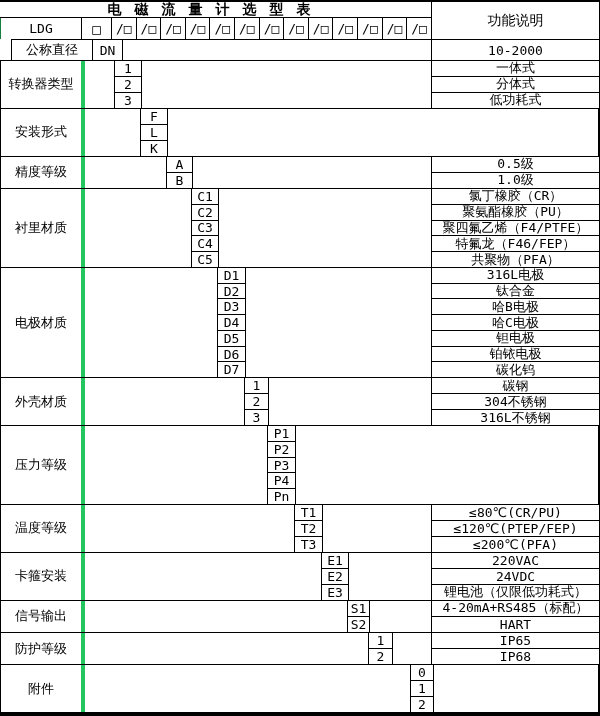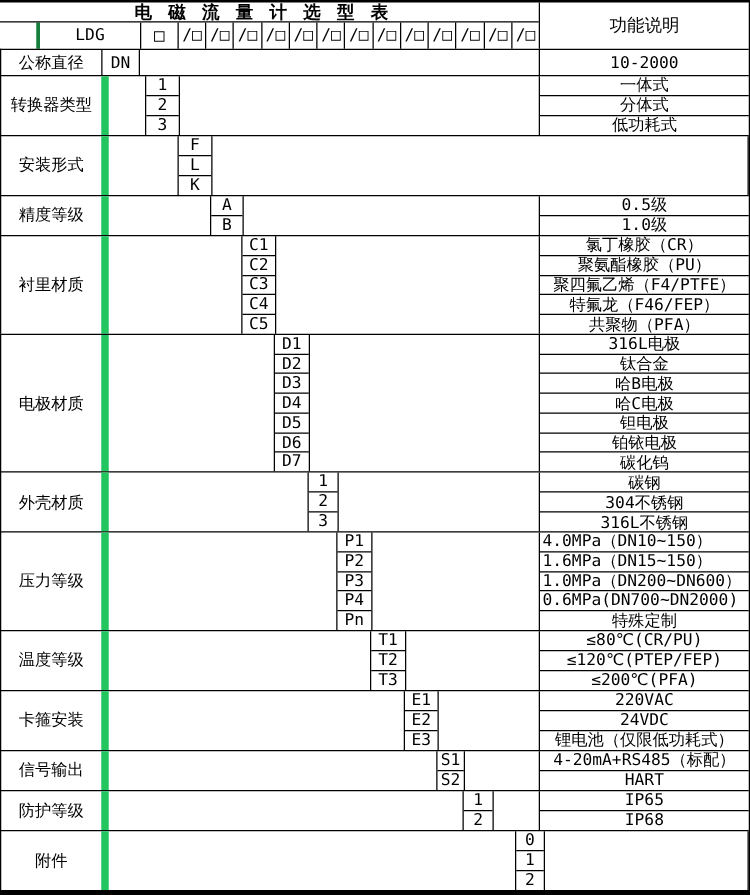--- a/index.html
+++ b/index.html
@@ -24,7 +24,7 @@
     display:flex;align-items:center;justify-content:center;
     font-size:14px;font-weight:bold;letter-spacing:13px;white-space:nowrap;overflow:hidden;
   }
-  .ldg-row{flex:1;display:flex;border-left:3px solid #15803d;margin-left:29px;}
+  .ldg-row{flex:1;display:flex;border-left:1px solid #15803d;}
   .ldg-cell{width:80px;flex:none;border-right:1px solid #000;display:flex;align-items:center;justify-content:center;}
   .slot0{width:29px;flex:none;border-right:1px solid #000;display:flex;align-items:center;justify-content:center;font-size:14px;}
   .slot{flex:1;border-right:1px solid #000;display:flex;align-items:center;justify-content:center;font-size:13px;white-space:nowrap;overflow:hidden;}

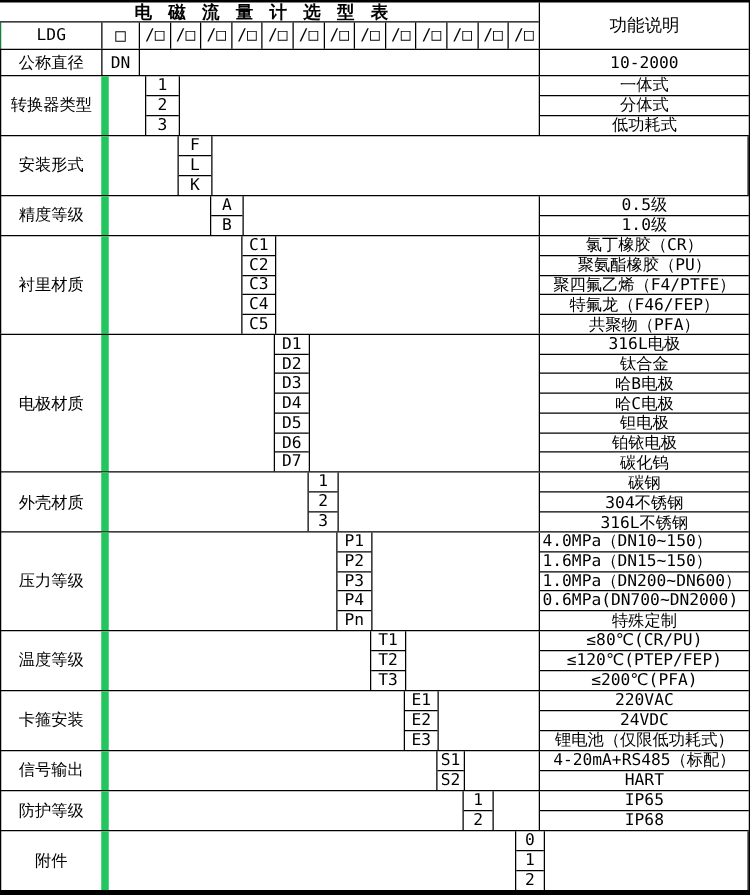--- a/index.html
+++ b/index.html
@@ -31,7 +31,7 @@
   .ldg-row .slot:last-child{border-right:none;}
   .top-right{width:168px;flex:none;box-sizing:border-box;border-left:1px solid #000;display:flex;align-items:center;justify-content:center;font-size:14px;}
   
-  .dn-row{height:20px;flex:none;display:flex;border-top:1px solid #000;border-left:1px solid #000;}
+  .dn-row{height:20px;flex:none;display:flex;border-top:1px solid #000;border-left:1px solid #000;margin-left:11px;}
   .dn-label{width:80px;flex:none;border-right:1px solid #000;display:flex;align-items:center;justify-content:center;}
   .dn-code{width:29px;flex:none;border-right:1px solid #000;display:flex;align-items:center;justify-content:center;}
   .dn-spacer{flex:1;border-right:1px solid #000;}

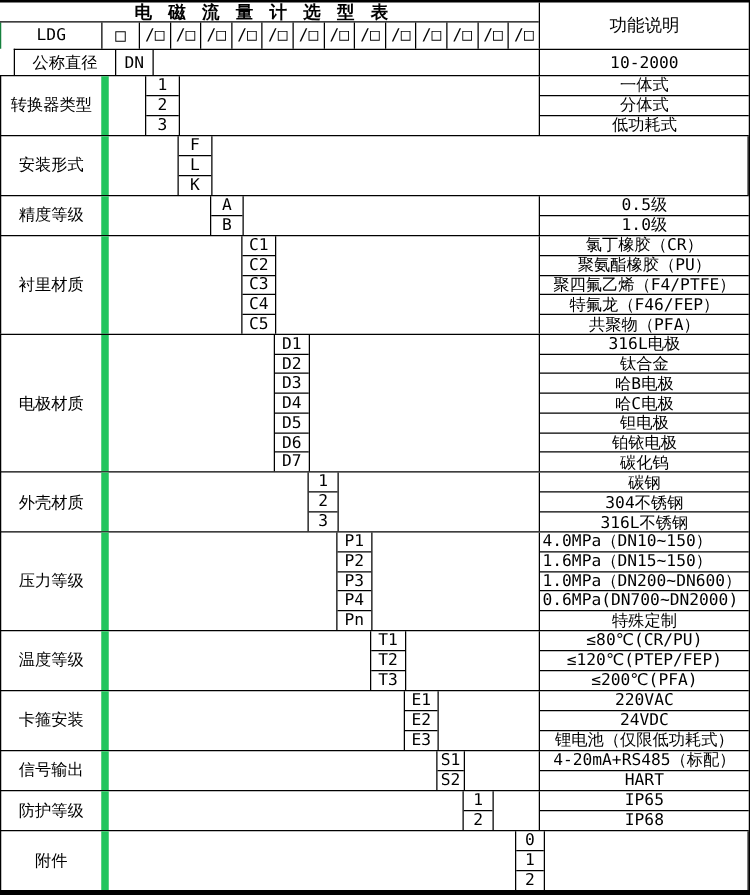--- a/index.html
+++ b/index.html
@@ -38,7 +38,7 @@
   .dn-value{width:167px;flex:none;display:flex;align-items:center;justify-content:center;}
   
   .group{display:flex;border-top:1px solid #000;border-left:1px solid #000;min-height:0;}
-  .g-label{width:80px;flex:none;border-right:6px solid #22c55e;display:flex;align-items:center;justify-content:center;text-align:left;}
+  .g-label{width:80px;flex:none;border-right:4px solid #22c55e;display:flex;align-items:center;justify-content:center;text-align:left;}
   .sp1{width:calc(var(--l) - 81px);flex:none;border-right:1px solid #000;}
   .codes{width:var(--w);flex:none;display:flex;flex-direction:column;border-right:1px solid #000;}
   .code{flex:1;display:flex;align-items:center;justify-content:center;border-bottom:1px solid #000;overflow:hidden;}

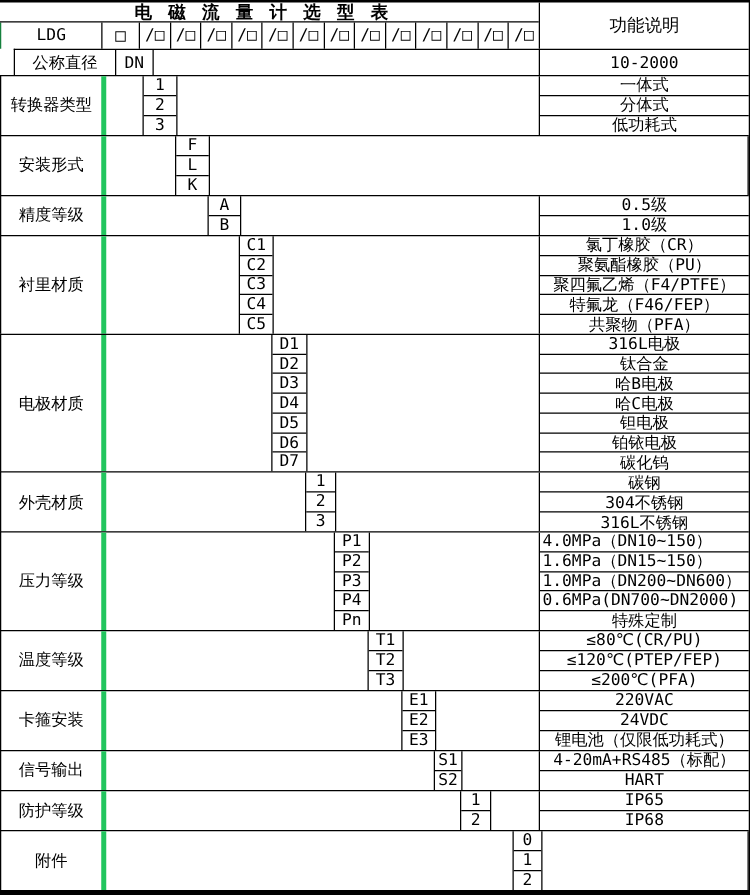--- a/index.html
+++ b/index.html
@@ -199,13 +199,6 @@
       <div class="code">Pn</div>
     </div>
     <div class="sp2"></div>
-    <div class="vals">
-      <div class="val al">4.0MPa（DN10~150）</div>
-      <div class="val al">1.6MPa（DN15~150）</div>
-      <div class="val al">1.0MPa（DN200~DN600）</div>
-      <div class="val al">0.6MPa(DN700~DN2000)</div>
-      <div class="val">特殊定制</div>
-    </div>
   </div>
 
   <div class="group" style="flex:3;--l:290px;--w:27px">

